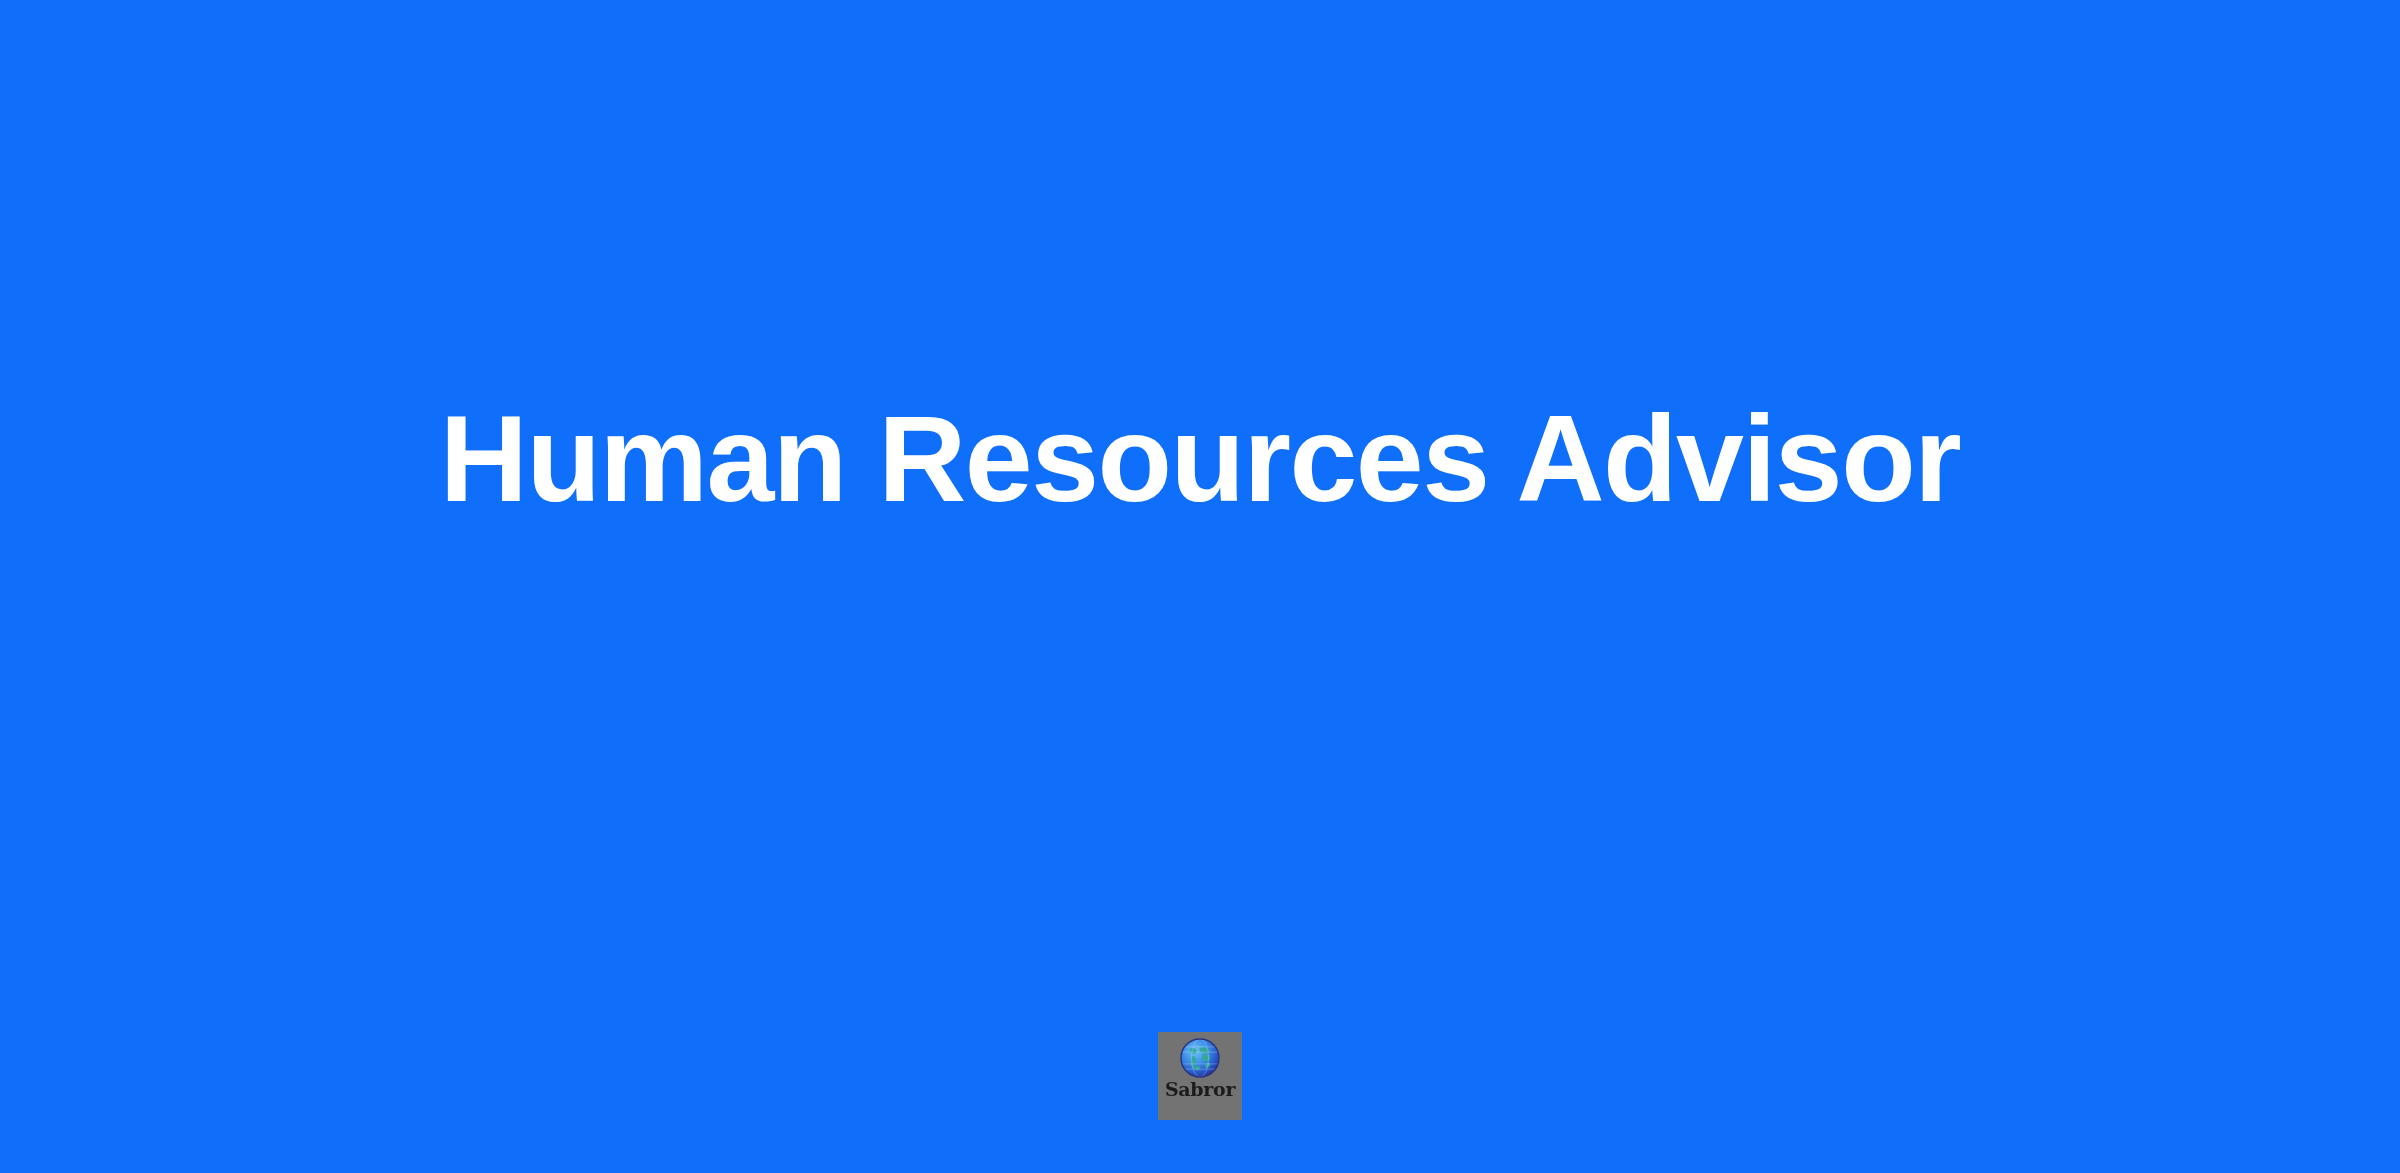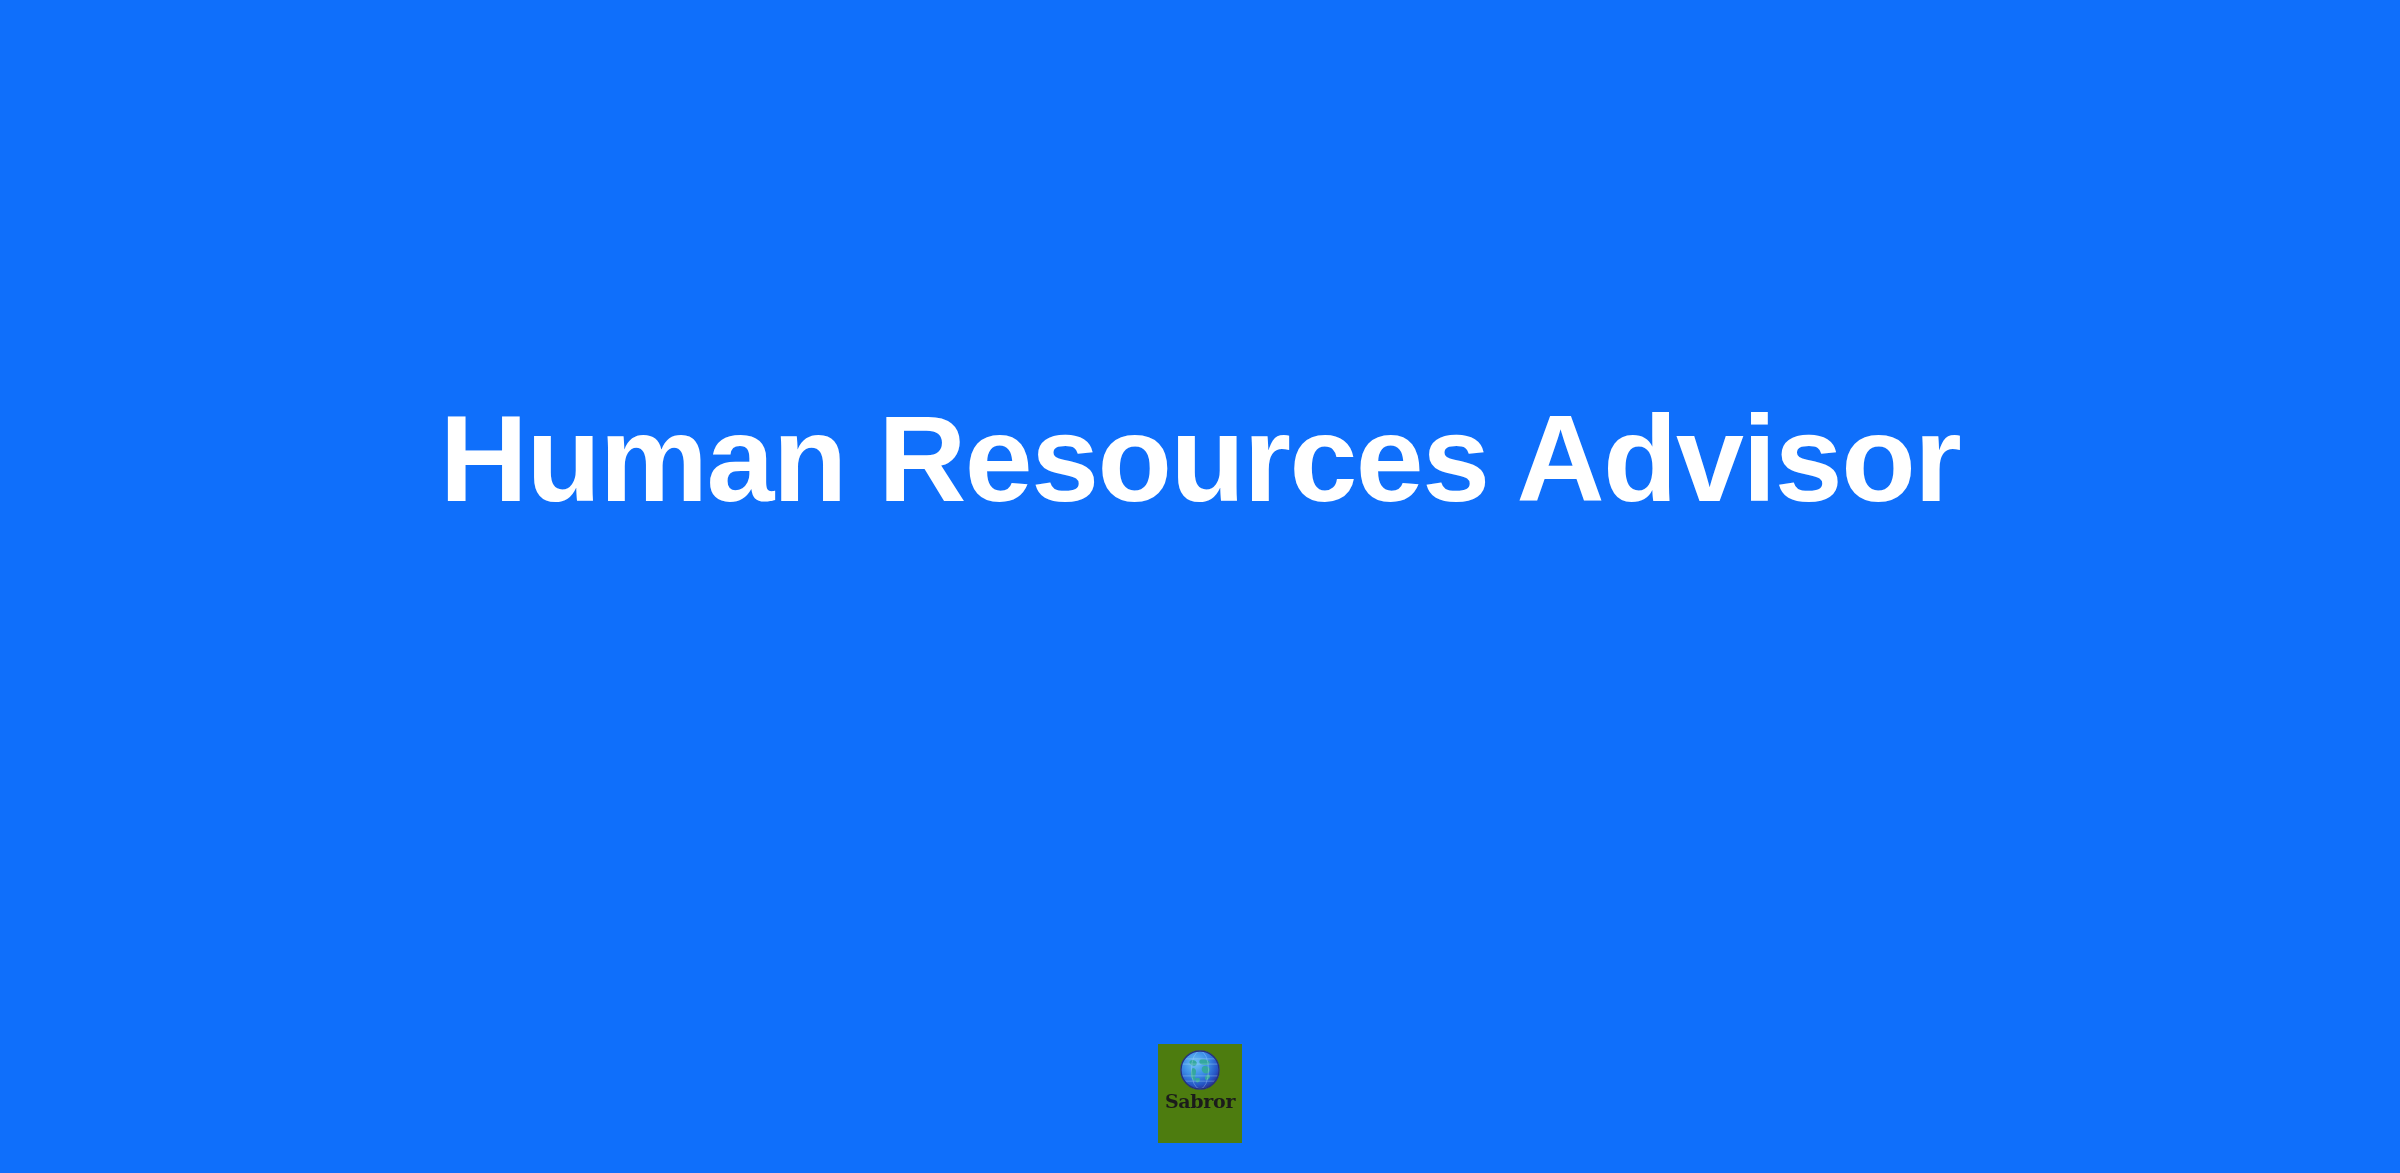--- a/index.html
+++ b/index.html
@@ -68,15 +68,14 @@
 
   .logo-card {
     width: 84px;
-    height: 99px;
-    background: #4d7c0f;
+    height: 88px;
+    background: #737373;
     display: flex;
     flex-direction: column;
     align-items: center;
     justify-content: flex-start;
     padding-top: 5px;
     box-sizing: border-box;
-    margin-top: 12px;
   }
 
   .logo-globe {

